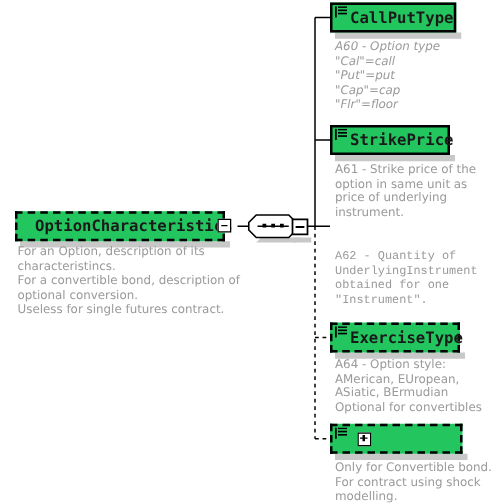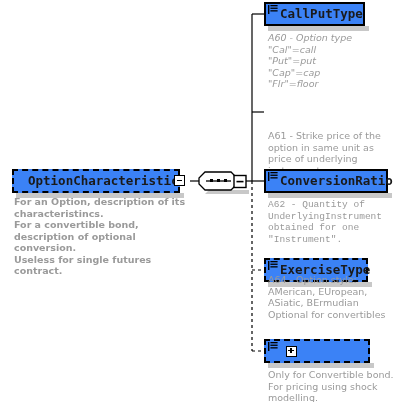--- a/index.html
+++ b/index.html
@@ -40,7 +40,7 @@
     display: inline-flex;
     align-items: center;
     box-sizing: border-box;
-    background: #3b82f6;
+    background: #22c55e;
     height: 24px;
     padding: 0 7px 0 14px;
     white-space: nowrap;

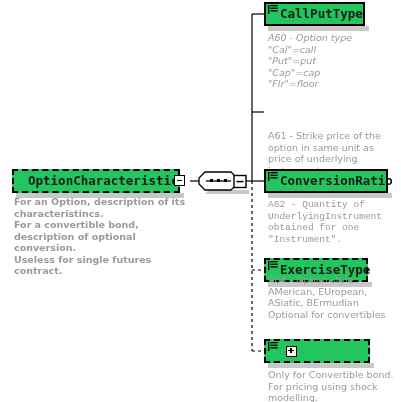--- a/index.html
+++ b/index.html
@@ -214,6 +214,18 @@
 "Cap"=cap
 "Flr"=floor</div>
 
+  <div class="node" style="left:264px; top:100px;">
+    <div class="shadow" style="width:96px;"></div>
+    <div class="nodebox solid" style="width:96px;">
+      <svg class="elem-icon" viewBox="0 0 10 10">
+        <rect x="0" y="0" width="1.4" height="9" fill="#000"></rect>
+        <rect x="2.4" y="0" width="7.2" height="1.3" fill="#000"></rect>
+        <rect x="2.4" y="2.6" width="7.2" height="1.3" fill="#000"></rect>
+        <rect x="2.4" y="5.2" width="7.2" height="1.3" fill="#000"></rect>
+      </svg>
+      <span class="label">StrikePrice</span>
+    </div>
+  </div>
   <div class="doc" style="left:268px; top:130px; width:128px;">A61 - Strike price of the option in same unit as price of underlying instrument.</div>
 
   <div class="node" style="left:264px; top:169px;">

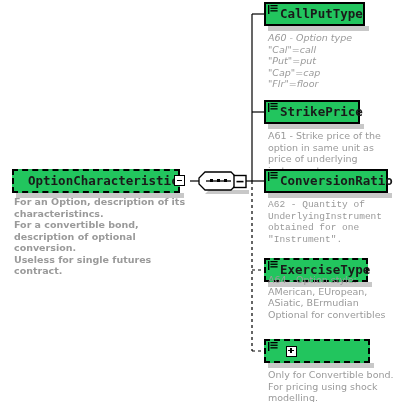--- a/index.html
+++ b/index.html
@@ -228,18 +228,6 @@
   </div>
   <div class="doc" style="left:268px; top:130px; width:128px;">A61 - Strike price of the option in same unit as price of underlying instrument.</div>
 
-  <div class="node" style="left:264px; top:169px;">
-    <div class="shadow" style="width:124px;"></div>
-    <div class="nodebox solid" style="width:124px;">
-      <svg class="elem-icon" viewBox="0 0 10 10">
-        <rect x="0" y="0" width="1.4" height="9" fill="#000"></rect>
-        <rect x="2.4" y="0" width="7.2" height="1.3" fill="#000"></rect>
-        <rect x="2.4" y="2.6" width="7.2" height="1.3" fill="#000"></rect>
-        <rect x="2.4" y="5.2" width="7.2" height="1.3" fill="#000"></rect>
-      </svg>
-      <span class="label">ConversionRatio</span>
-    </div>
-  </div>
   <div class="doc" style="left:268px; top:199px; width:128px;font-family:Liberation Mono, monospace;">A62 - Quantity of UnderlyingInstrument obtained for one "Instrument".</div>
 
   <div class="node" style="left:264px; top:258px;">

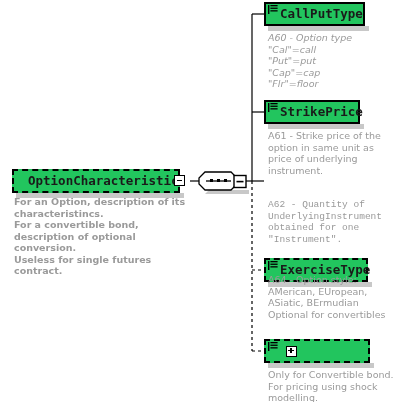--- a/index.html
+++ b/index.html
@@ -173,7 +173,7 @@
     <div class="pm-box" style="left:162px; top:6px;"></div>
   </div>
 
-  <div class="doc" style="left:14px; top:196px; width:180px;font-weight:bold;">For an Option, description of its characteristincs.
+  <div class="doc" style="left:14px; top:196px; width:180px;">For an Option, description of its characteristincs.
 For a convertible bond, description of optional conversion.
 Useless for single futures contract.</div>
 

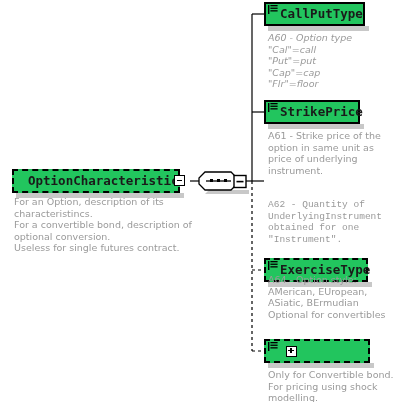--- a/index.html
+++ b/index.html
@@ -242,7 +242,7 @@
       <span class="label">ExerciseType</span>
     </div>
   </div>
-  <div class="doc" style="left:268px; top:274px; width:130px;">A64 - Option style:
+  <div class="doc" style="left:268px; top:286px; width:130px;">A64 - Option style:
 AMerican, EUropean,
 ASiatic, BErmudian
 Optional for convertibles</div>

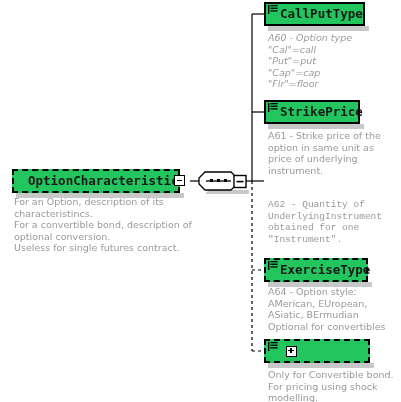--- a/index.html
+++ b/index.html
@@ -260,7 +260,7 @@
     </div>
   </div>
   <div class="doc" style="left:268px; top:369px; width:130px;">Only for Convertible bond.
-For pricing using shock modelling.</div>
+For contract using shock modelling.</div>
 
 </div>
 

